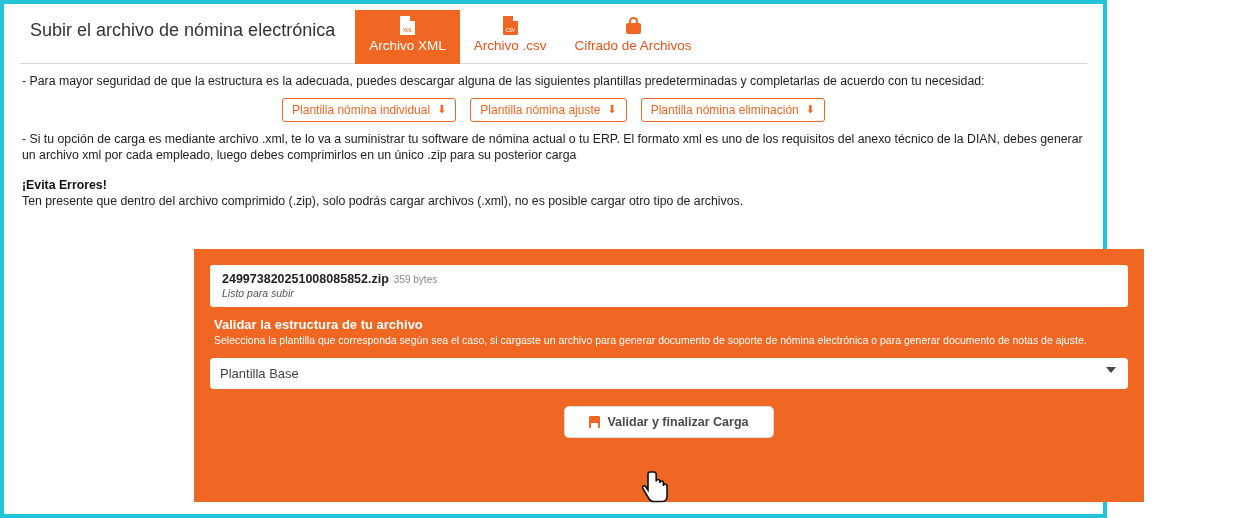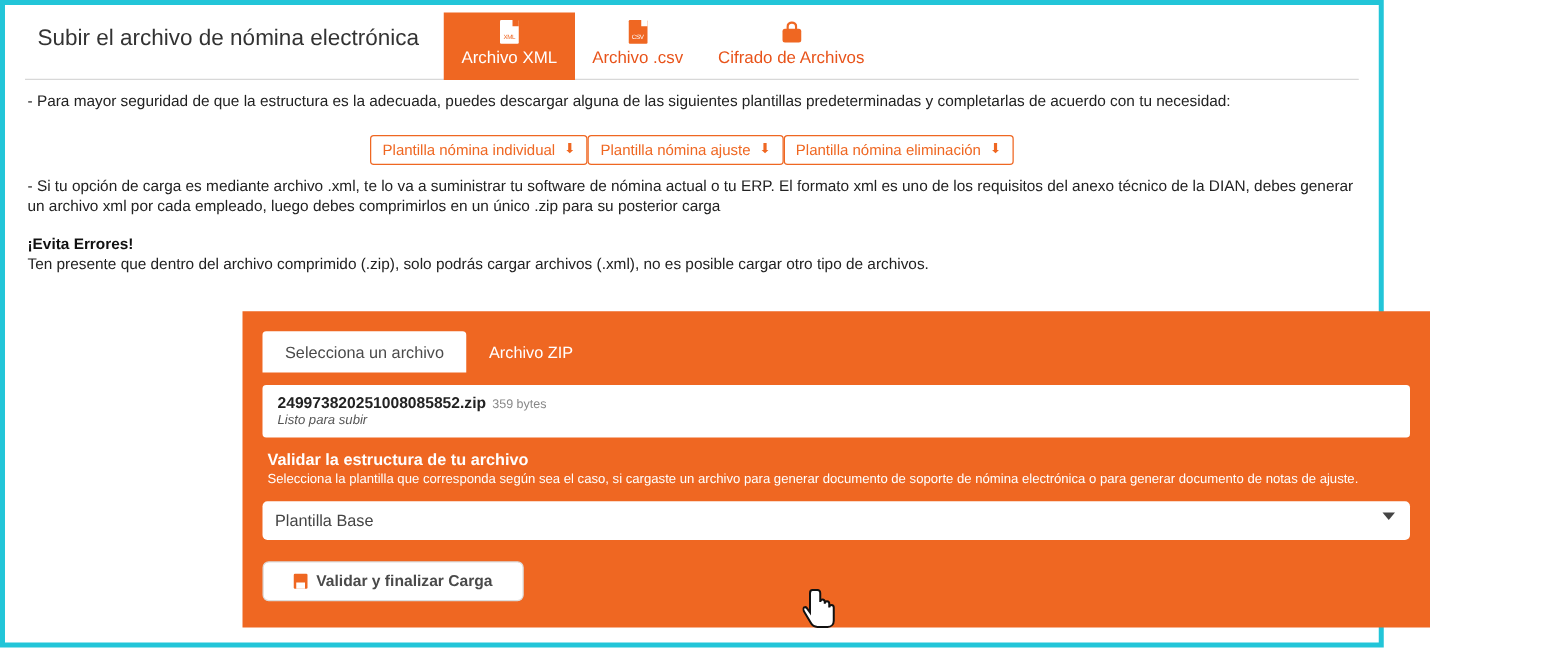--- a/index.html
+++ b/index.html
@@ -109,7 +109,8 @@
   .templates-row {
     display: flex;
     justify-content: center;
-    margin-top: 18px;
+    gap: 14px;
+    margin-top: 8px;
     text-align: right;
   }
   .tpl-btn {

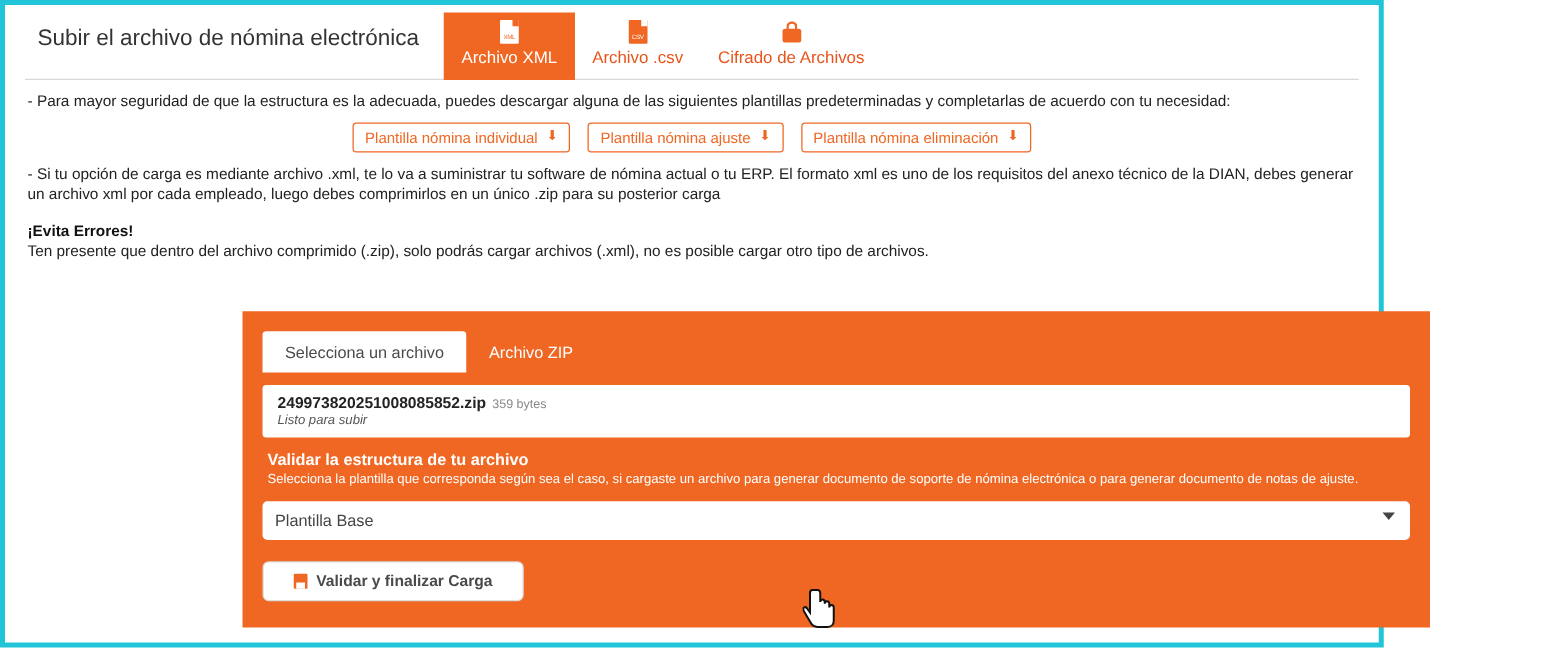--- a/index.html
+++ b/index.html
@@ -318,14 +318,6 @@
     <div class="warn-sub">Ten presente que dentro del archivo comprimido (.zip), solo podrás cargar archivos (.xml), no es posible cargar otro tipo de archivos.</div>
 
     <div class="panel">
-      <div class="panel-tabs">
-        <div class="ptab active">
-          <span>Selecciona un archivo</span>
-        </div>
-        <div class="ptab">
-          <span>Archivo ZIP</span>
-        </div>
-      </div>
 
       <div class="file-box">
         <div class="file-name">

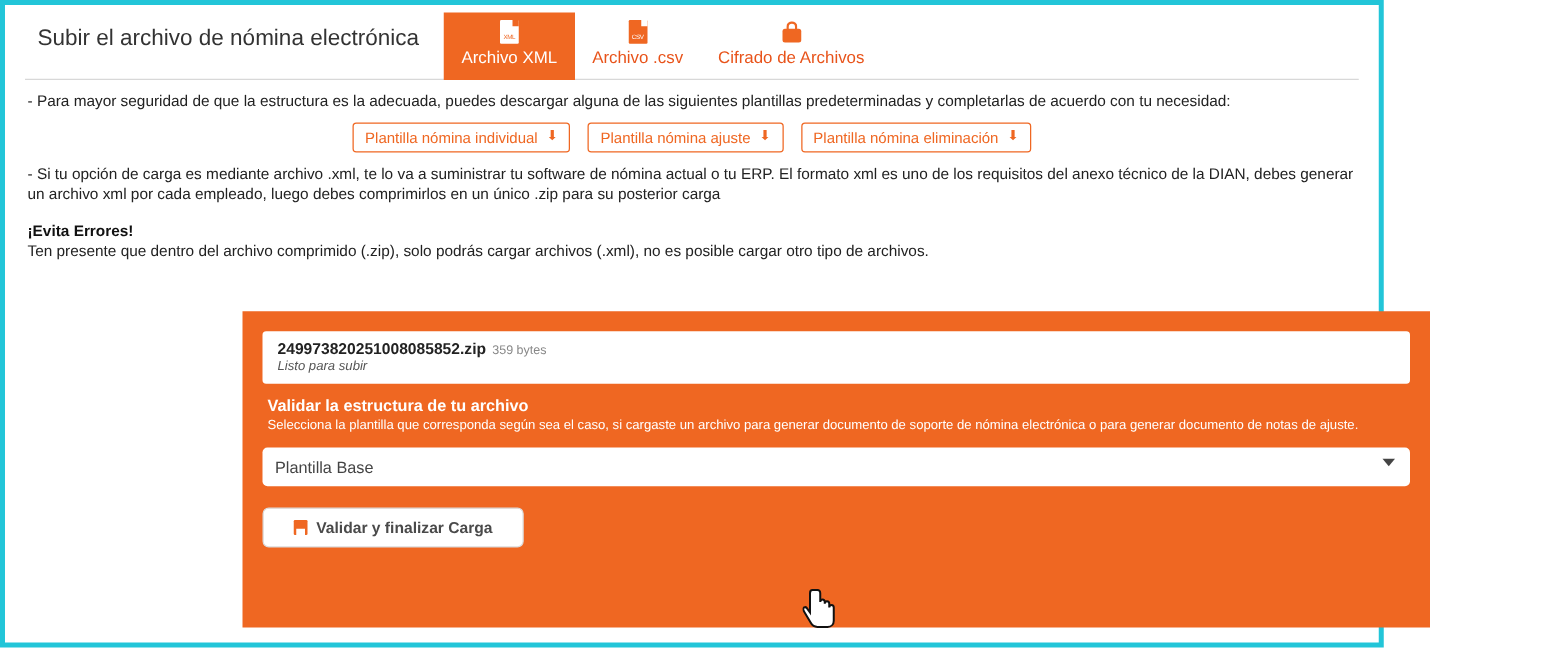--- a/index.html
+++ b/index.html
@@ -219,6 +219,7 @@
   }
   .validate-btn-row {
     display: flex;
+    justify-content: center;
     margin-top: 17px;
   }
   .validate-btn {

